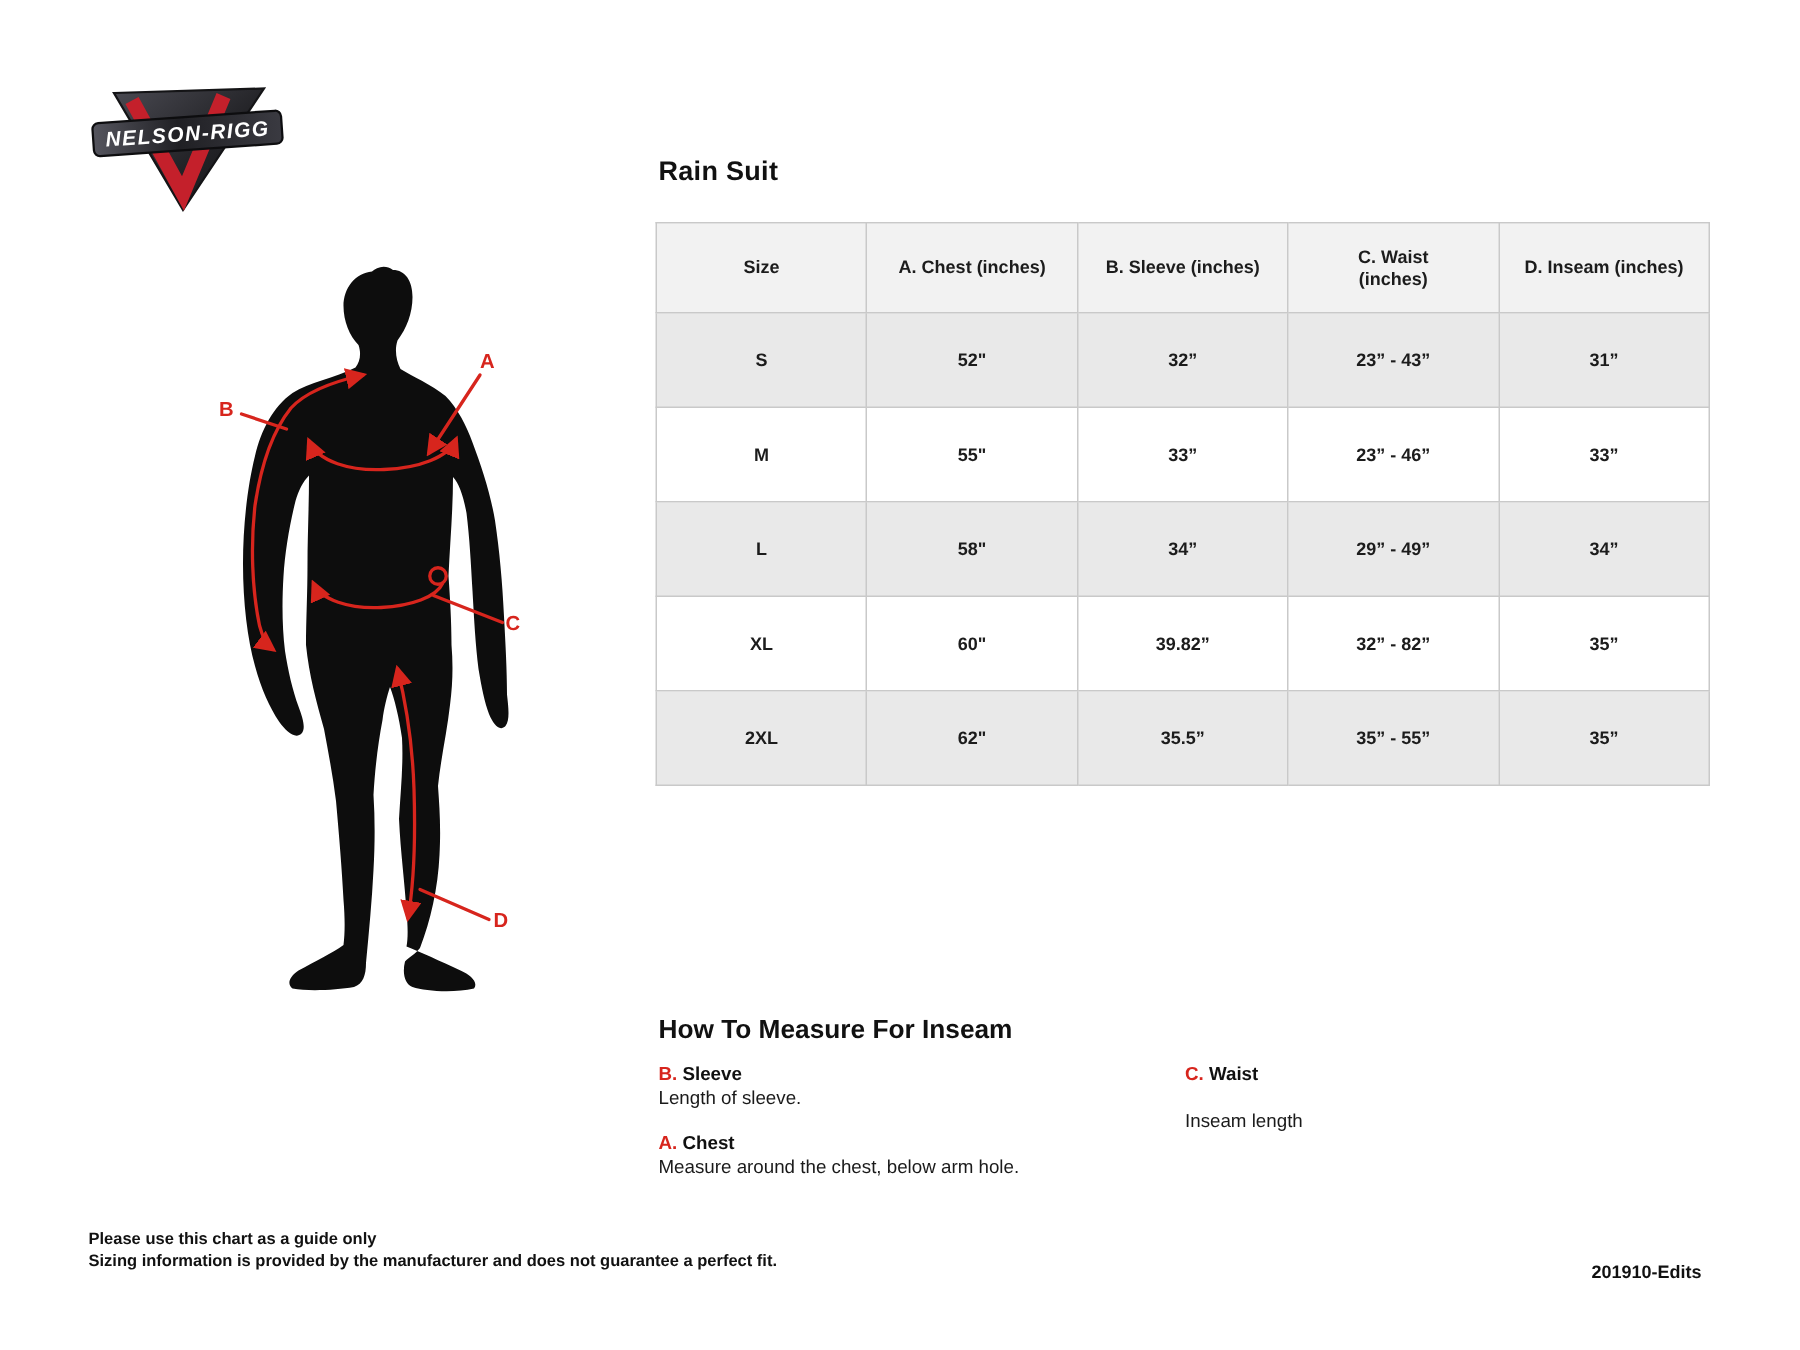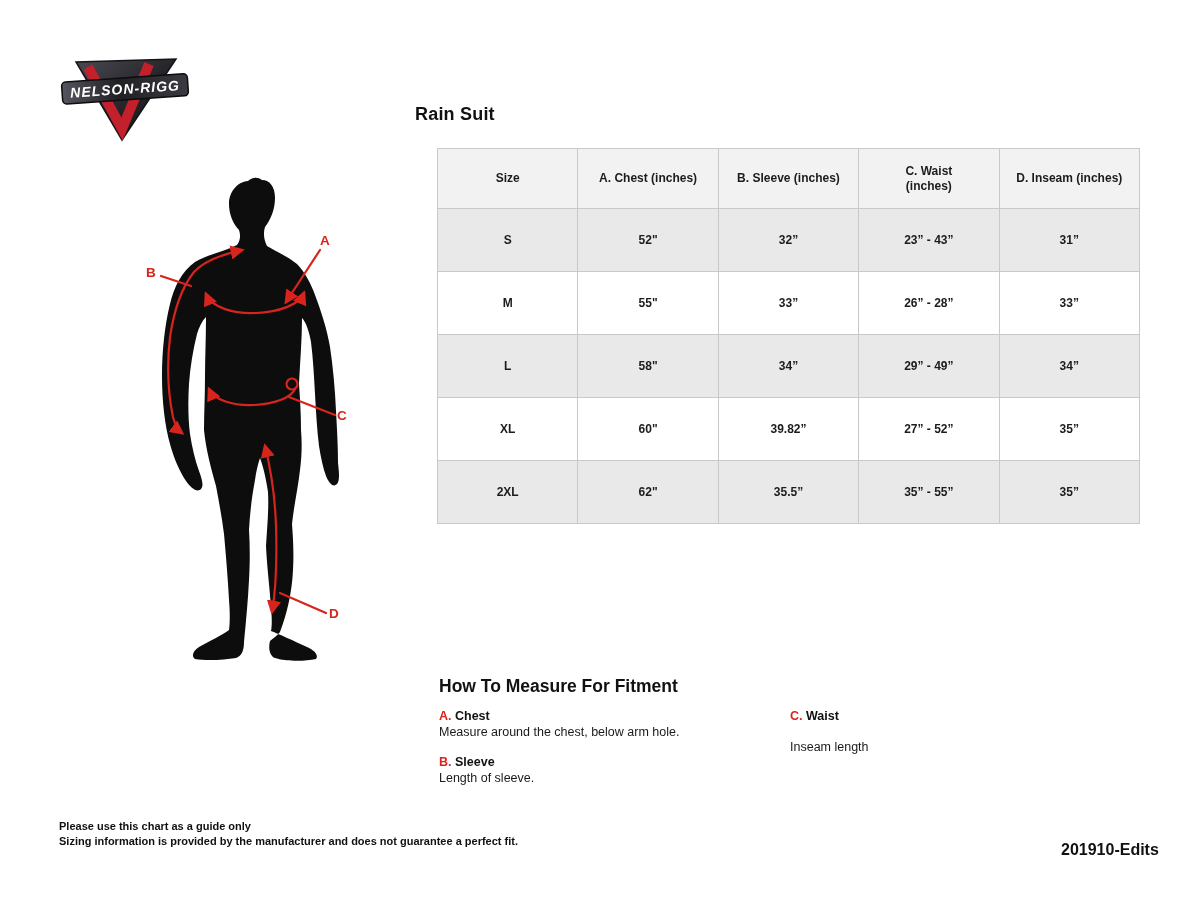--- a/index.html
+++ b/index.html
@@ -13,7 +13,7 @@
   .figure{position:absolute;left:140px;top:153px;width:220px;height:512px;}
   
   .page-title{
-    position:absolute;left:415px;top:104px;margin:0;
+    position:absolute;left:439px;top:104px;margin:0;
     font-size:18px;font-weight:700;color:#111;letter-spacing:0.2px;
   }
   

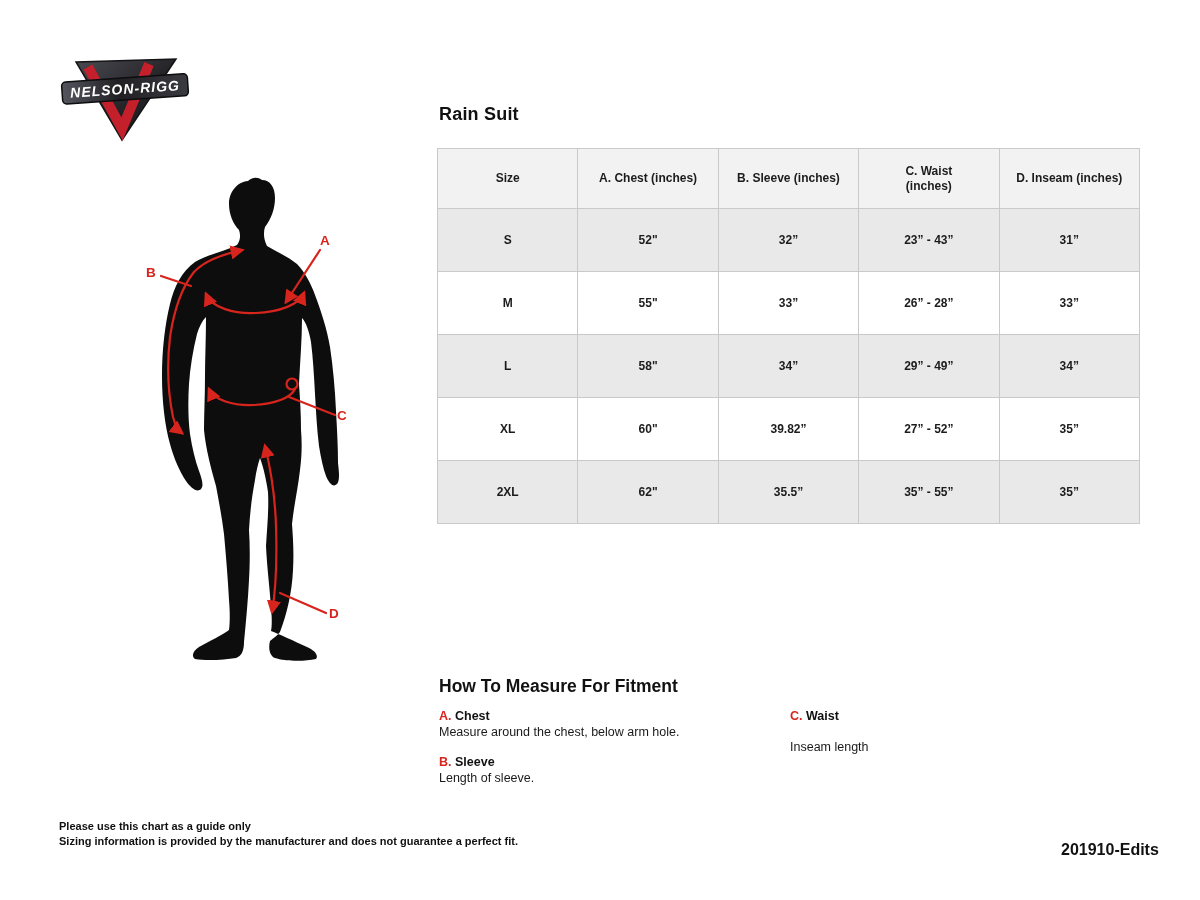--- a/index.html
+++ b/index.html
@@ -156,7 +156,7 @@
         <td>M</td>
         <td>55"</td>
         <td>33”</td>
-        <td>26” - 28”</td>
+        <td>23” - 46”</td>
         <td>33”</td>
       </tr>
       <tr>

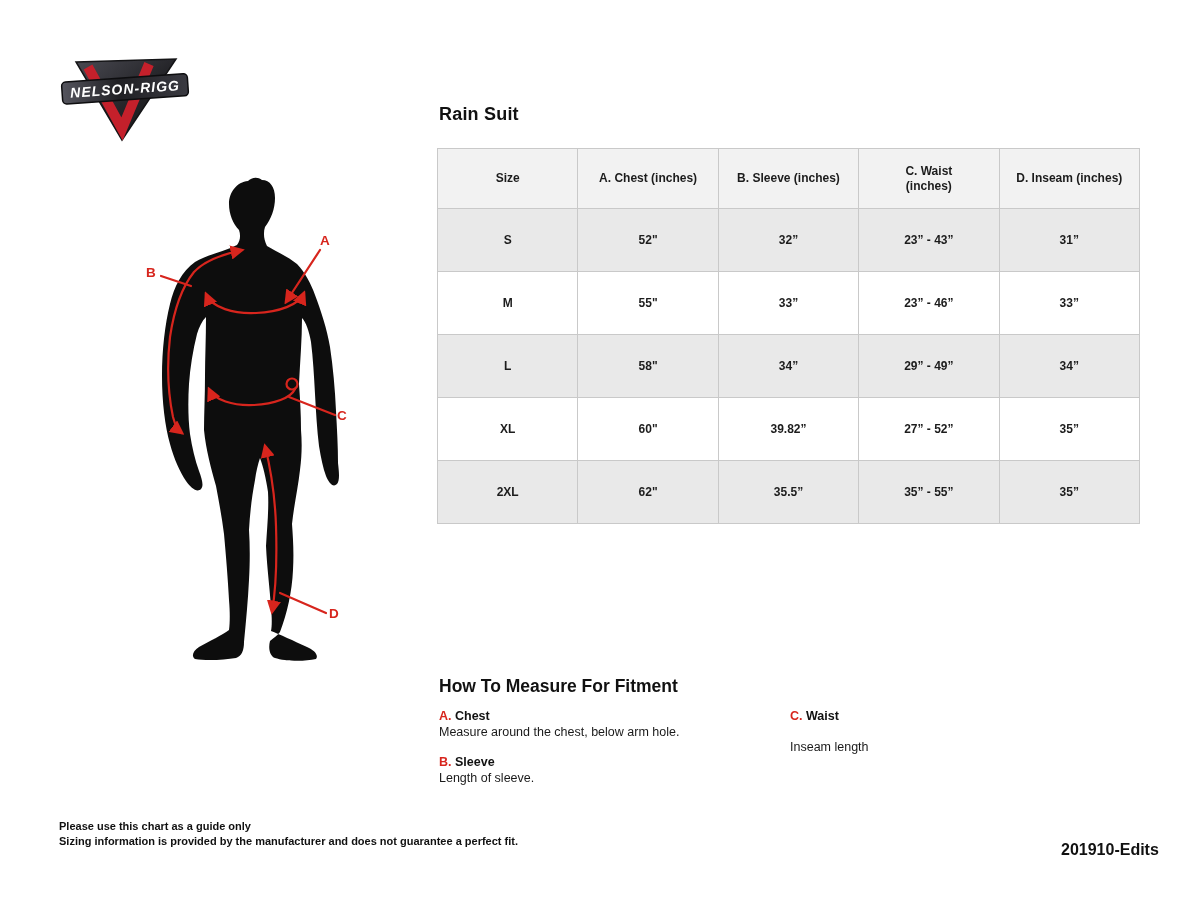--- a/index.html
+++ b/index.html
@@ -170,7 +170,7 @@
         <td>XL</td>
         <td>60"</td>
         <td>39.82”</td>
-        <td>27” - 52”</td>
+        <td>32” - 82”</td>
         <td>35”</td>
       </tr>
       <tr>

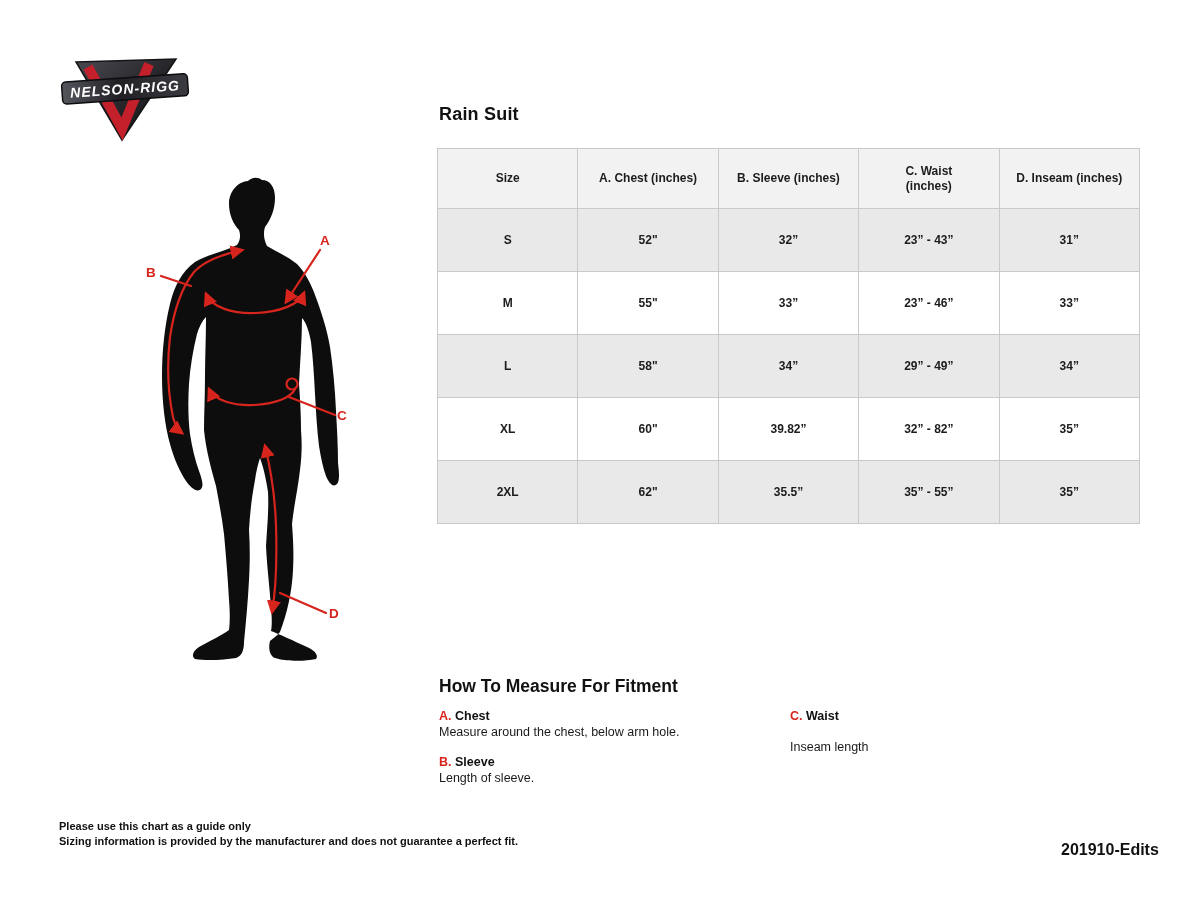--- a/index.html
+++ b/index.html
@@ -184,7 +184,7 @@
   </table>
 
   <div class="howto">
-    <h2>How To Measure For Fitment</h2>
+    <h2>How To Measure For Inseam</h2>
     <div class="howto-cols">
       <div class="howto-col-left">
         <div class="measure-item">

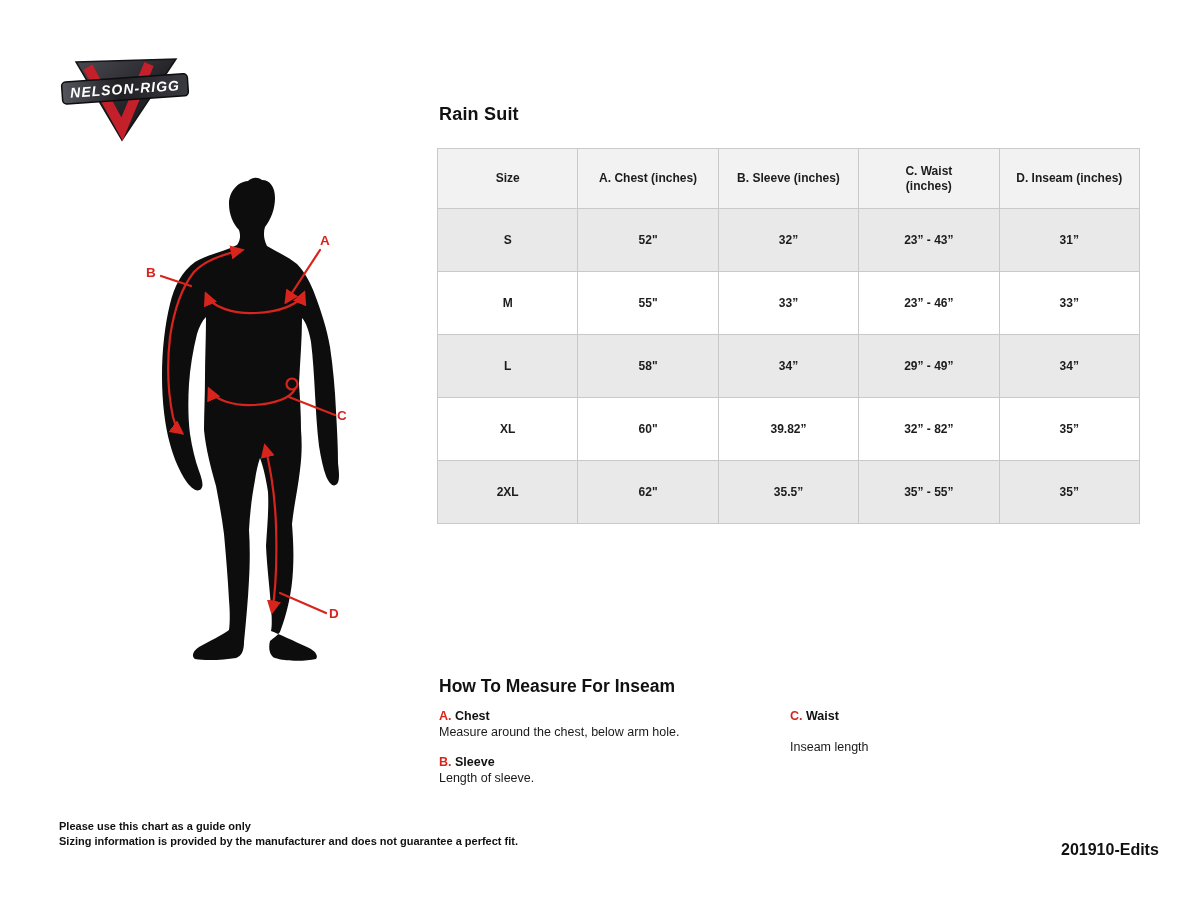--- a/index.html
+++ b/index.html
@@ -188,12 +188,12 @@
     <div class="howto-cols">
       <div class="howto-col-left">
         <div class="measure-item">
+          <div class="mi-label"><span class="mi-key">B.</span> <span>Sleeve</span></div>
+          <div class="mi-desc">Length of sleeve.</div>
+        </div>
+        <div class="measure-item">
           <div class="mi-label"><span class="mi-key">A.</span> <span>Chest</span></div>
           <div class="mi-desc">Measure around the chest, below arm hole.</div>
-        </div>
-        <div class="measure-item">
-          <div class="mi-label"><span class="mi-key">B.</span> <span>Sleeve</span></div>
-          <div class="mi-desc">Length of sleeve.</div>
         </div>
       </div>
       <div class="howto-col-right">

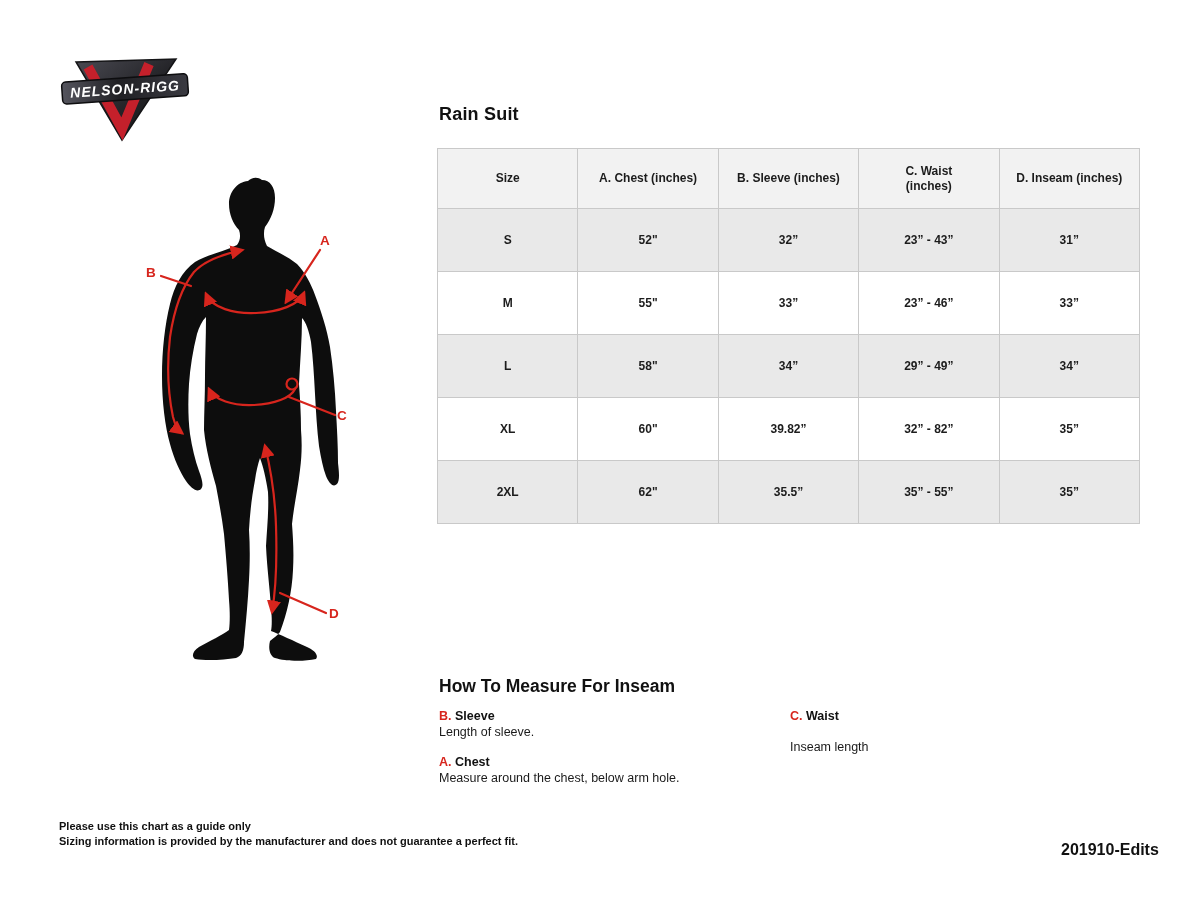--- a/index.html
+++ b/index.html
@@ -47,7 +47,7 @@
   }
   .doc-code{
     position:absolute;left:1061px;top:841px;
-    font-size:16px;font-weight:700;color:#111;
+    font-size:12px;font-weight:700;color:#111;
   }
   
   .fig-label{font-family:"Liberation Sans", sans-serif;font-weight:700;font-size:13.5px;fill:#d7251d;}

